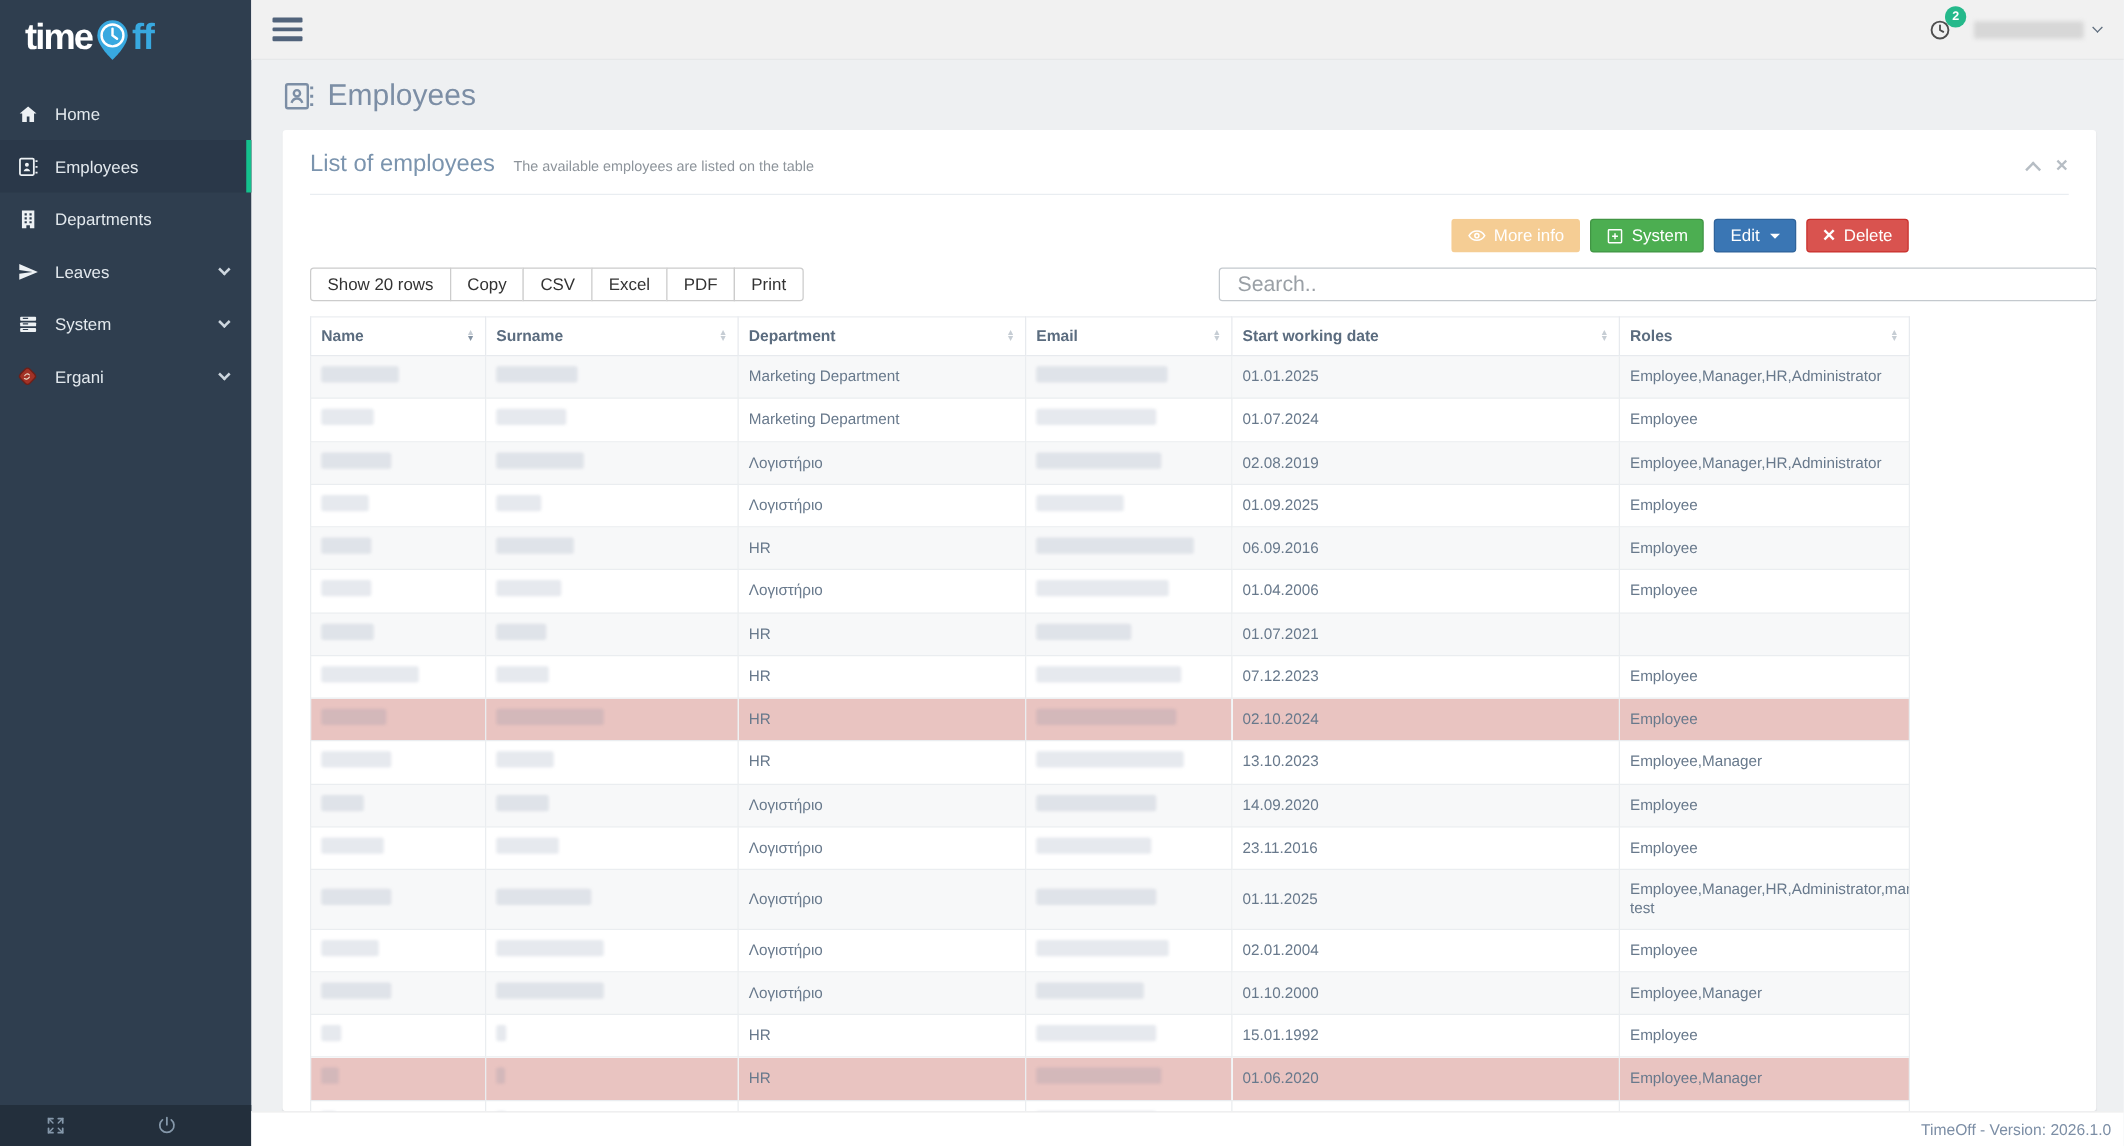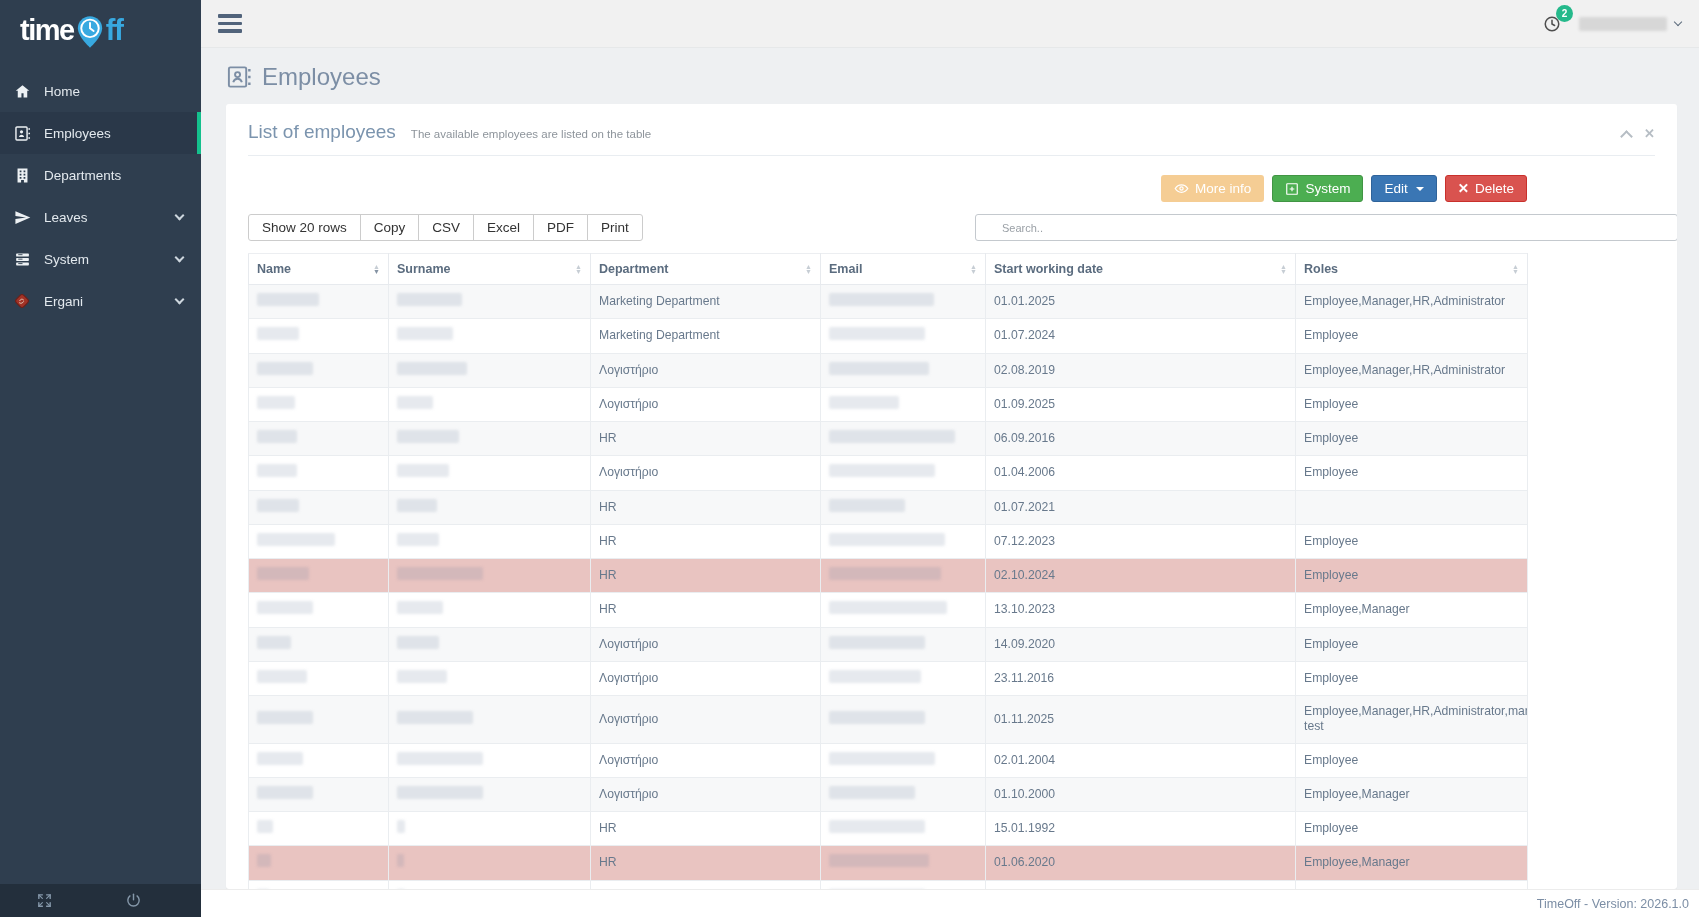--- a/index.html
+++ b/index.html
@@ -72,8 +72,8 @@
             margin-left:-1px; cursor:pointer; white-space:nowrap; }
   .dt-btn:first-child { border-radius:3px 0 0 3px; margin-left:0; }
   .dt-btn:last-child { border-radius:0 3px 3px 0; }
-  .search-input { width:703px; height:27px; border:1px solid #c4c9ce; border-radius:3px; padding:4px 26px;
-            font-size:11px; color:#8b5cf6; font-family:"Liberation Sans",sans-serif; }
+  .search-input { width:703px; height:27px; border:1px solid #c4c9ce; border-radius:3px; padding:4px 14px;
+            font-size:17px; color:#8b5cf6; font-family:"Liberation Sans",sans-serif; }
   .search-input::placeholder { color:#9aa0a6; }
 
   table.emp { margin-top:12px; width:1279px; border-collapse:collapse; table-layout:fixed; }

